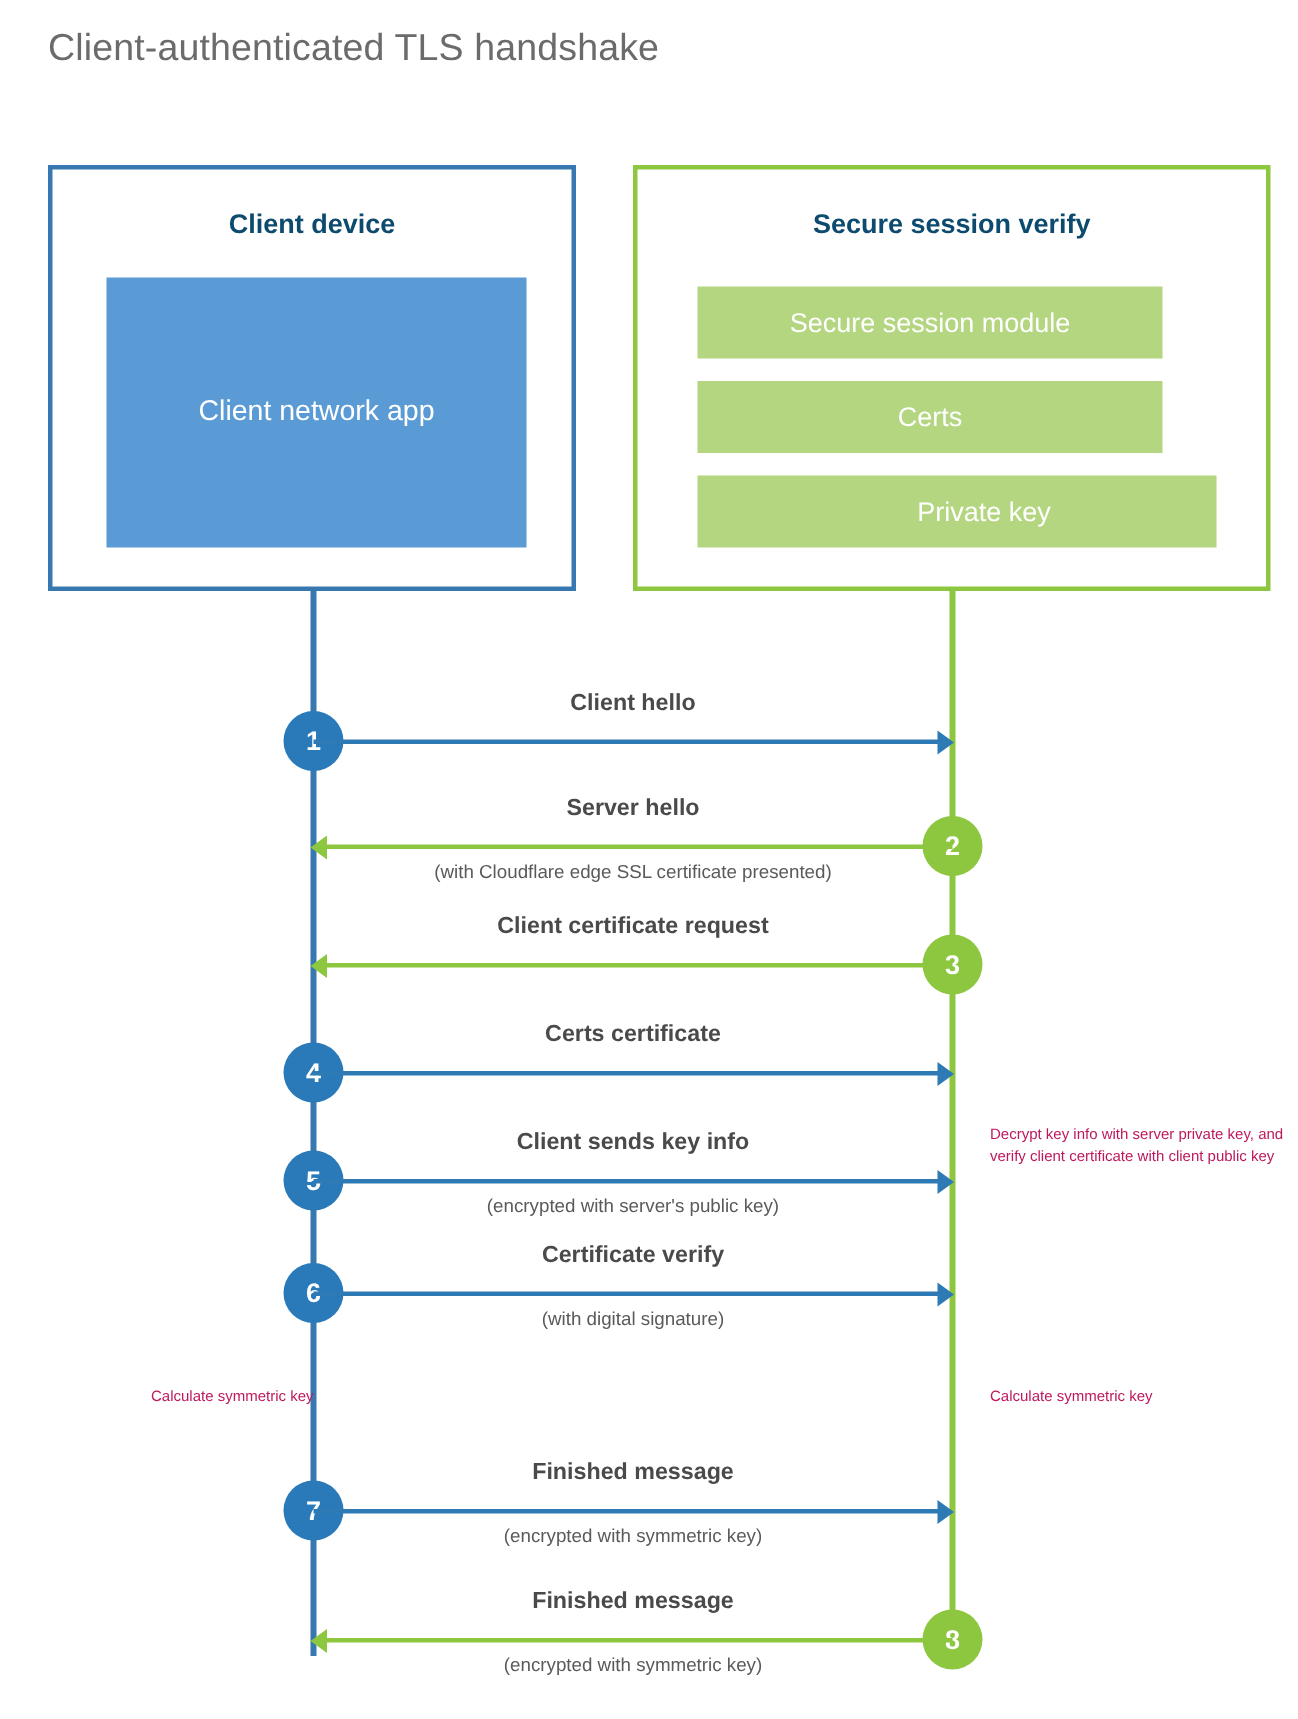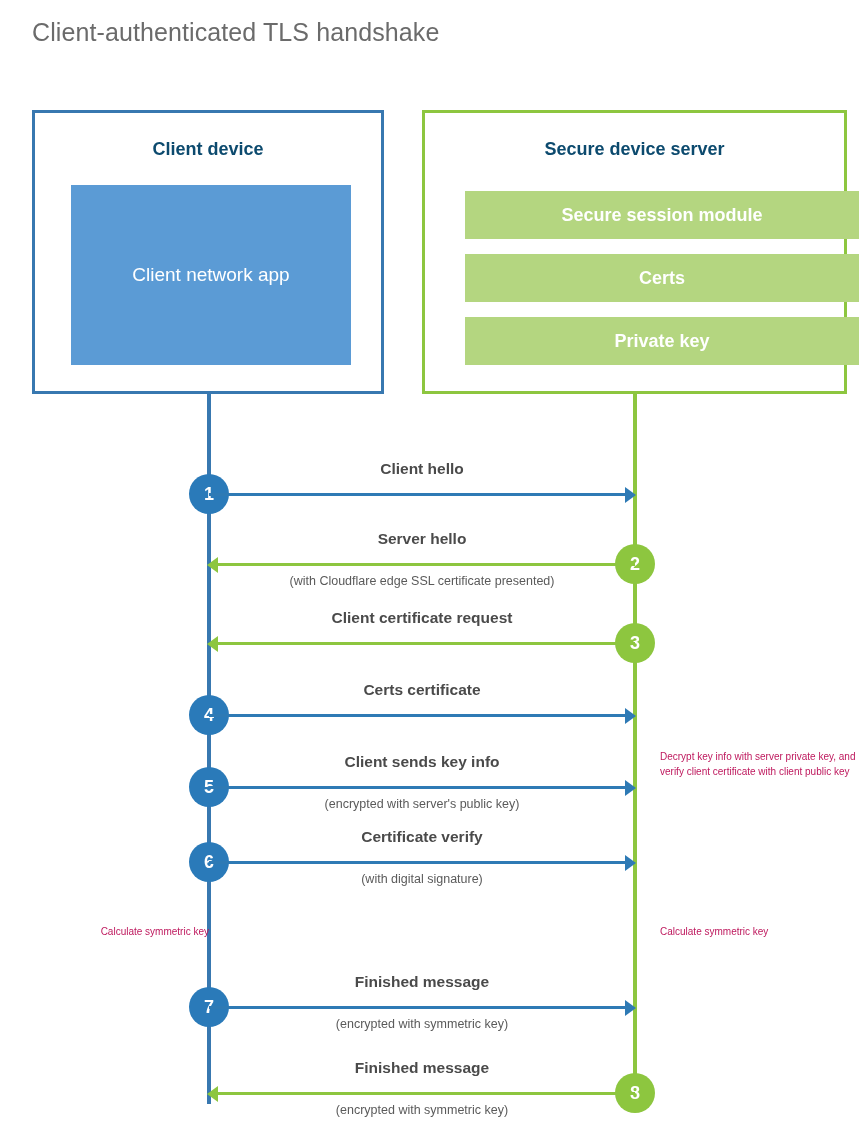--- a/index.html
+++ b/index.html
@@ -105,7 +105,7 @@
   </div>
 
   <div class="box server">
-    <div class="box-title">Secure device server</div>
+    <div class="box-title">Secure session verify</div>
     <div class="srv-bar b0">Secure session module</div>
     <div class="srv-bar b1">Certs</div>
     <div class="srv-bar b2">Private key</div>

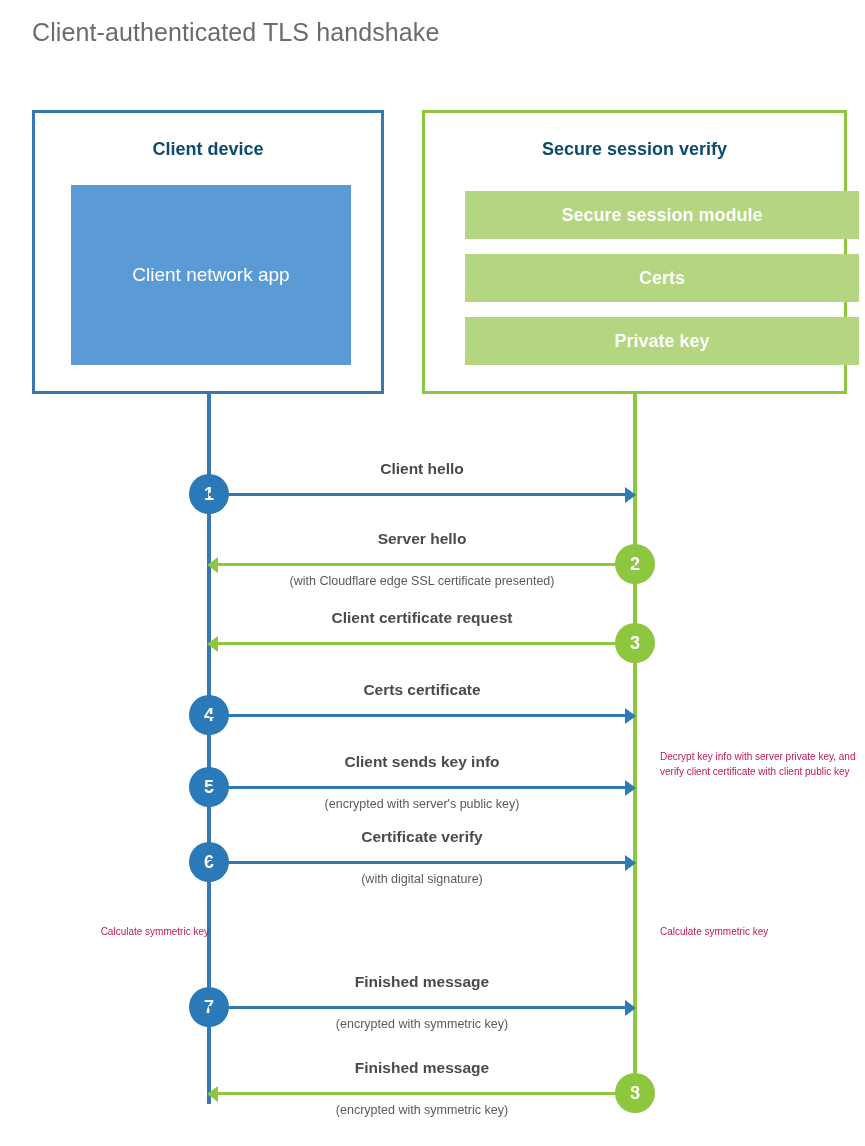--- a/index.html
+++ b/index.html
@@ -35,10 +35,10 @@
   }
 
   .srv-bar{
-    position:absolute;left:40px;width:394px;height:48px;
+    position:absolute;left:40px;width:310px;height:48px;
     background:#b4d680;color:#ffffff;
     display:flex;align-items:center;justify-content:center;
-    font-size:18px;font-weight:700;
+    font-size:18px;font-weight:400;
   }
   .srv-bar.b0{top:78px;}
   .srv-bar.b1{top:141px;}

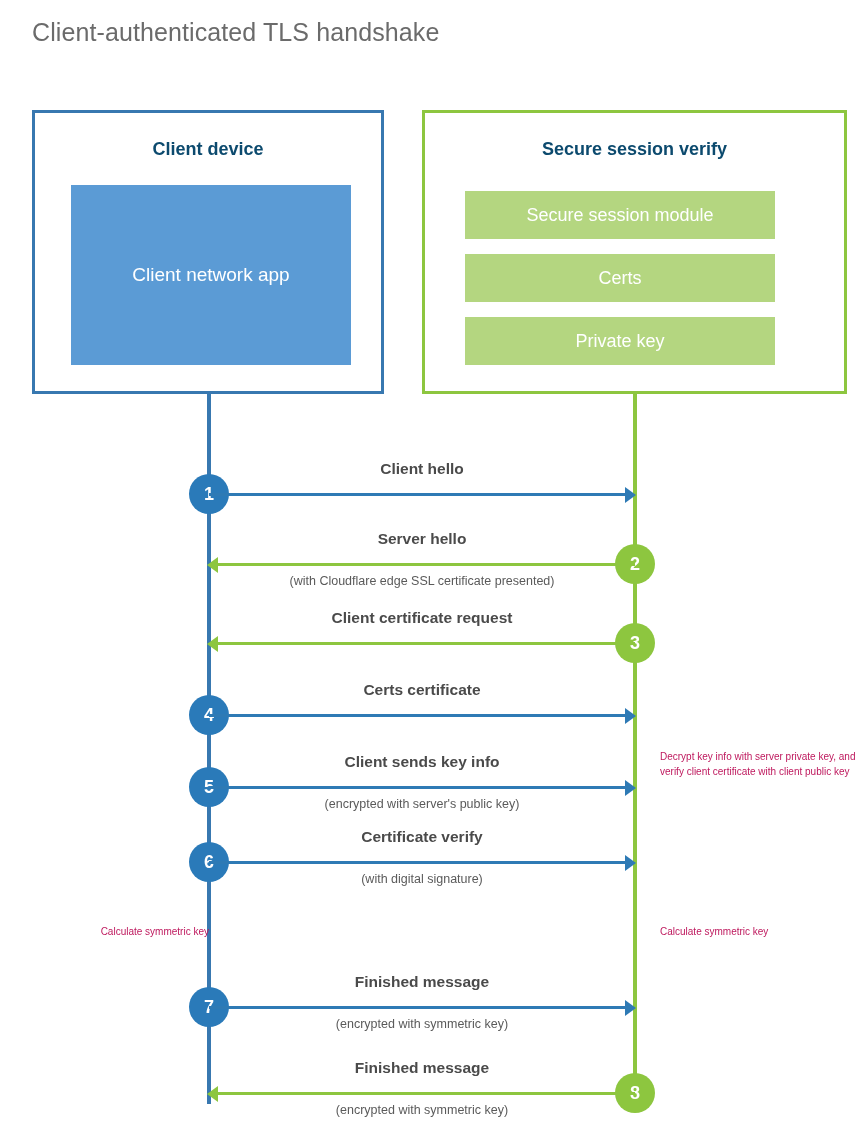--- a/index.html
+++ b/index.html
@@ -42,7 +42,7 @@
   }
   .srv-bar.b0{top:78px;}
   .srv-bar.b1{top:141px;}
-  .srv-bar.b2{top:204px;}
+  .srv-bar.b2{top:204px;padding-left:36px;}
 
   
   .lifeline{position:absolute;width:4px;}

